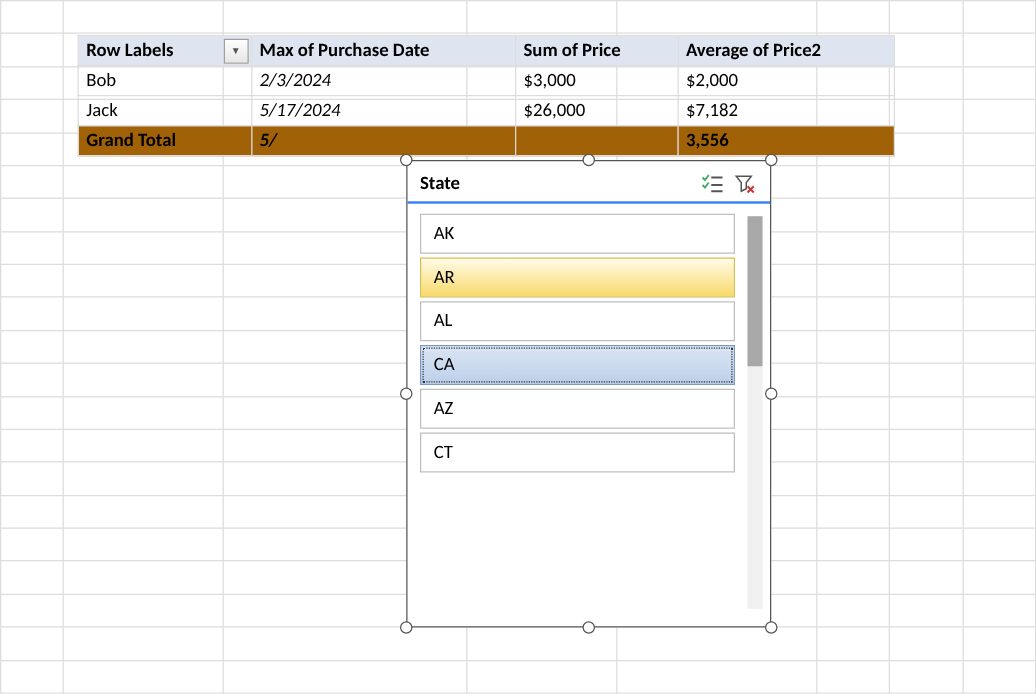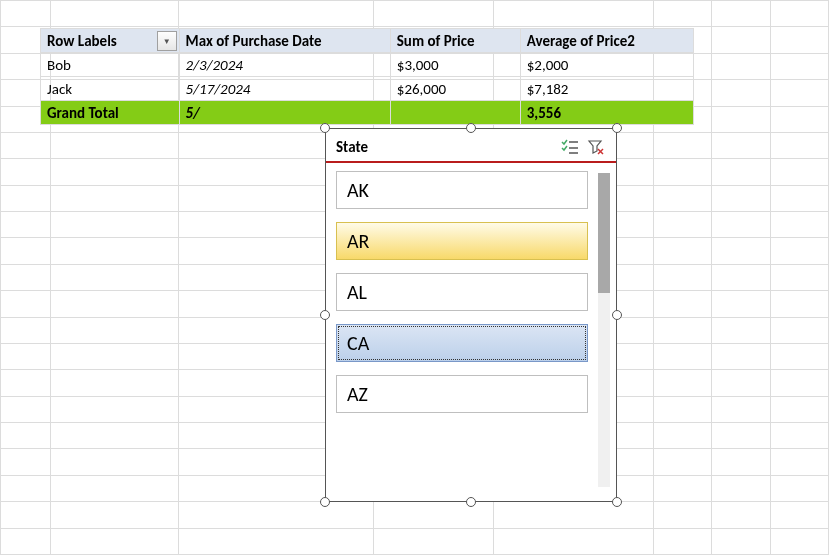--- a/index.html
+++ b/index.html
@@ -36,7 +36,7 @@
     
     .pivot {
       position: absolute;
-      left: 40px;
+      left: 62px;
       top: 28px;
       width: 654px;
       border-collapse: collapse;

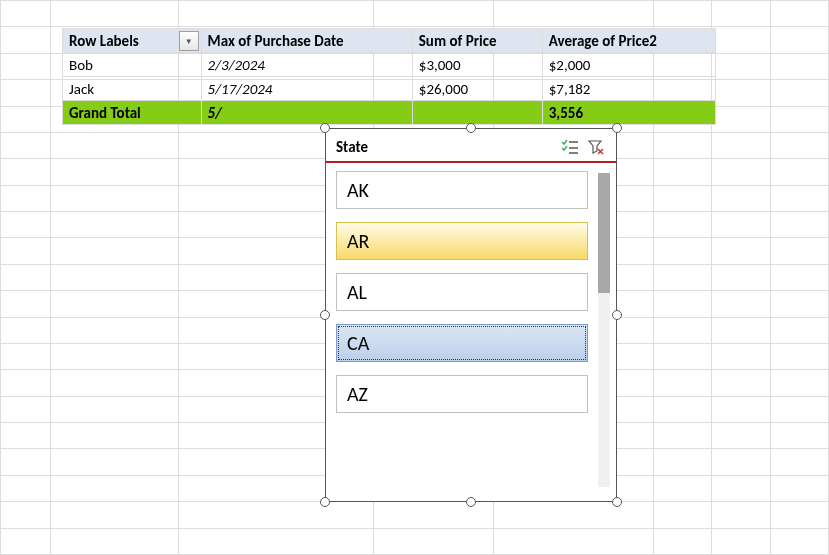--- a/index.html
+++ b/index.html
@@ -77,7 +77,7 @@
       float: left;
     }
     .grand {
-      background: #84cc16;
+      background: #a16207;
       font-weight: bold;
     }
     .grand td { font-weight: bold; }

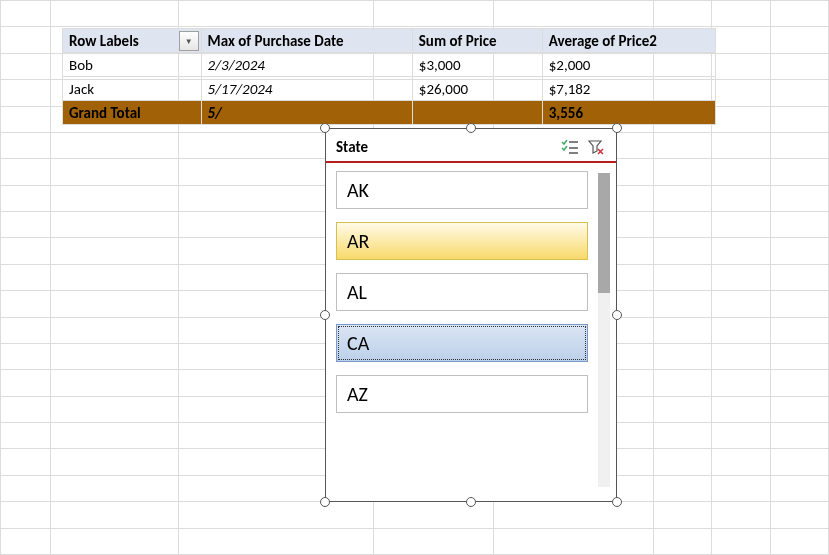--- a/index.html
+++ b/index.html
@@ -94,7 +94,7 @@
     }
     .slicer-title {
       padding: 8px 10px 4px 10px;
-      border-bottom: 2px solid #b91c1c;
+      border-bottom: 2px solid #3b82f6;
       font-weight: bold;
       display: flex;
       align-items: center;

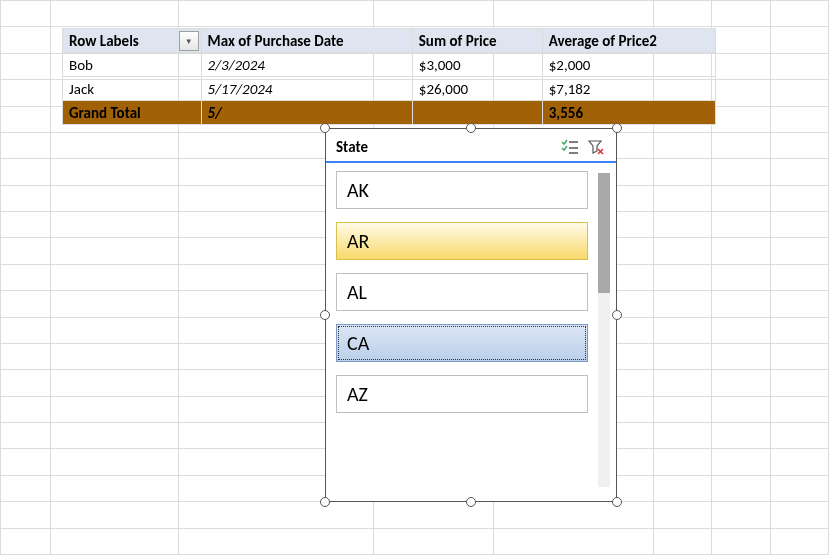--- a/index.html
+++ b/index.html
@@ -113,10 +113,10 @@
     .slicer-item {
       border: 1px solid #bfbfbf;
       padding: 6px 10px;
-      margin-bottom: 13px;
+      margin-bottom: 3px;
       background: #fff;
       cursor: pointer;
-      font-size: 20px;
+      font-size: 15px;
       width: calc(100% - 18px);
     }
     .slicer-item.hover {

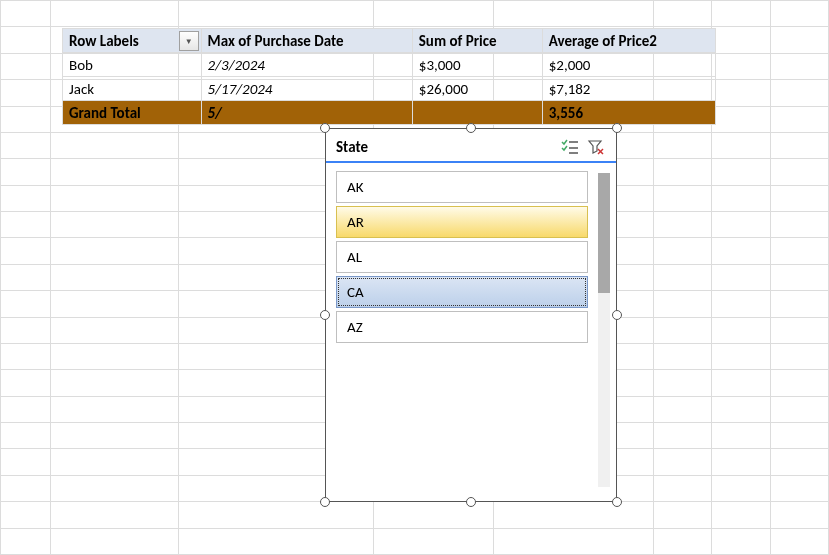--- a/index.html
+++ b/index.html
@@ -472,6 +472,7 @@
     <div class="slicer-item">AL</div>
     <div class="slicer-item selected">CA</div>
     <div class="slicer-item">AZ</div>
+    <div class="slicer-item">CT</div>
     <div class="slicer-scroll">
       <div class="slicer-thumb"></div>
     </div>

